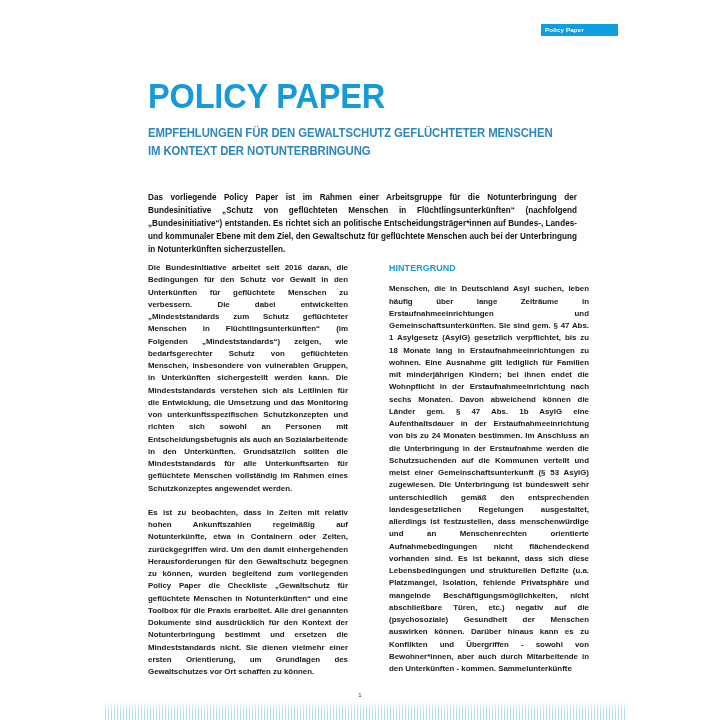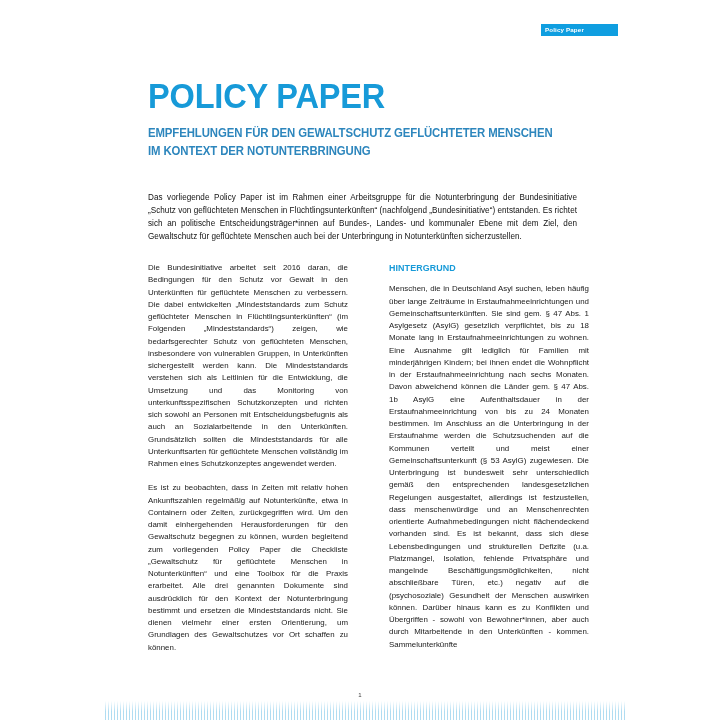--- a/index.html
+++ b/index.html
@@ -76,7 +76,7 @@
     top: 191px;
     width: 429px;
     font-size: 8.15px;
-    font-weight: normal;
+    font-weight: bold;
     line-height: 13.1px;
     color: #111111;
     text-align: justify;

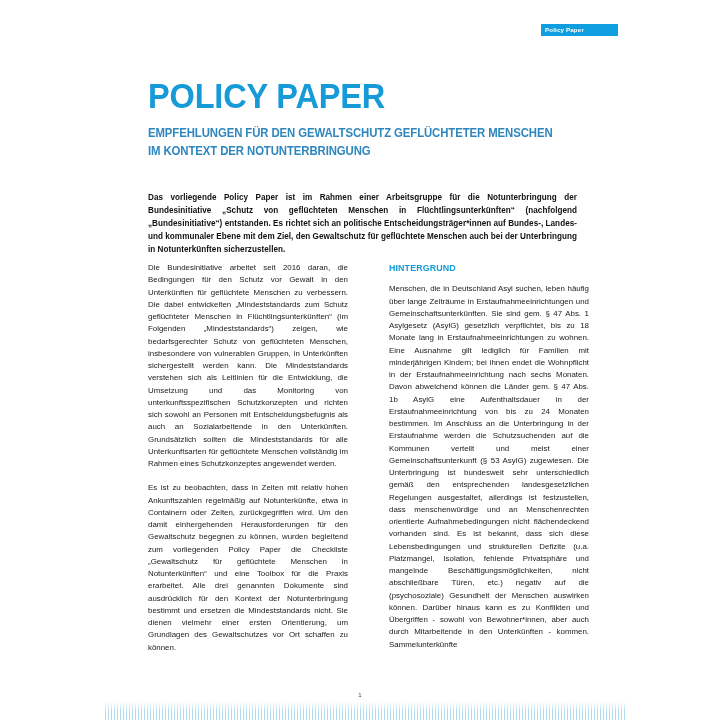--- a/index.html
+++ b/index.html
@@ -105,7 +105,7 @@
   #column-left  { left: 0; }
   #column-right { left: 241px; }
 
-  .body-para { margin: 0 0 12px 0; }
+  .body-para { margin: 0 0 12px 0; font-weight: bold; }
   .body-para:last-child { margin-bottom: 4px; }
 
   .section-heading {

